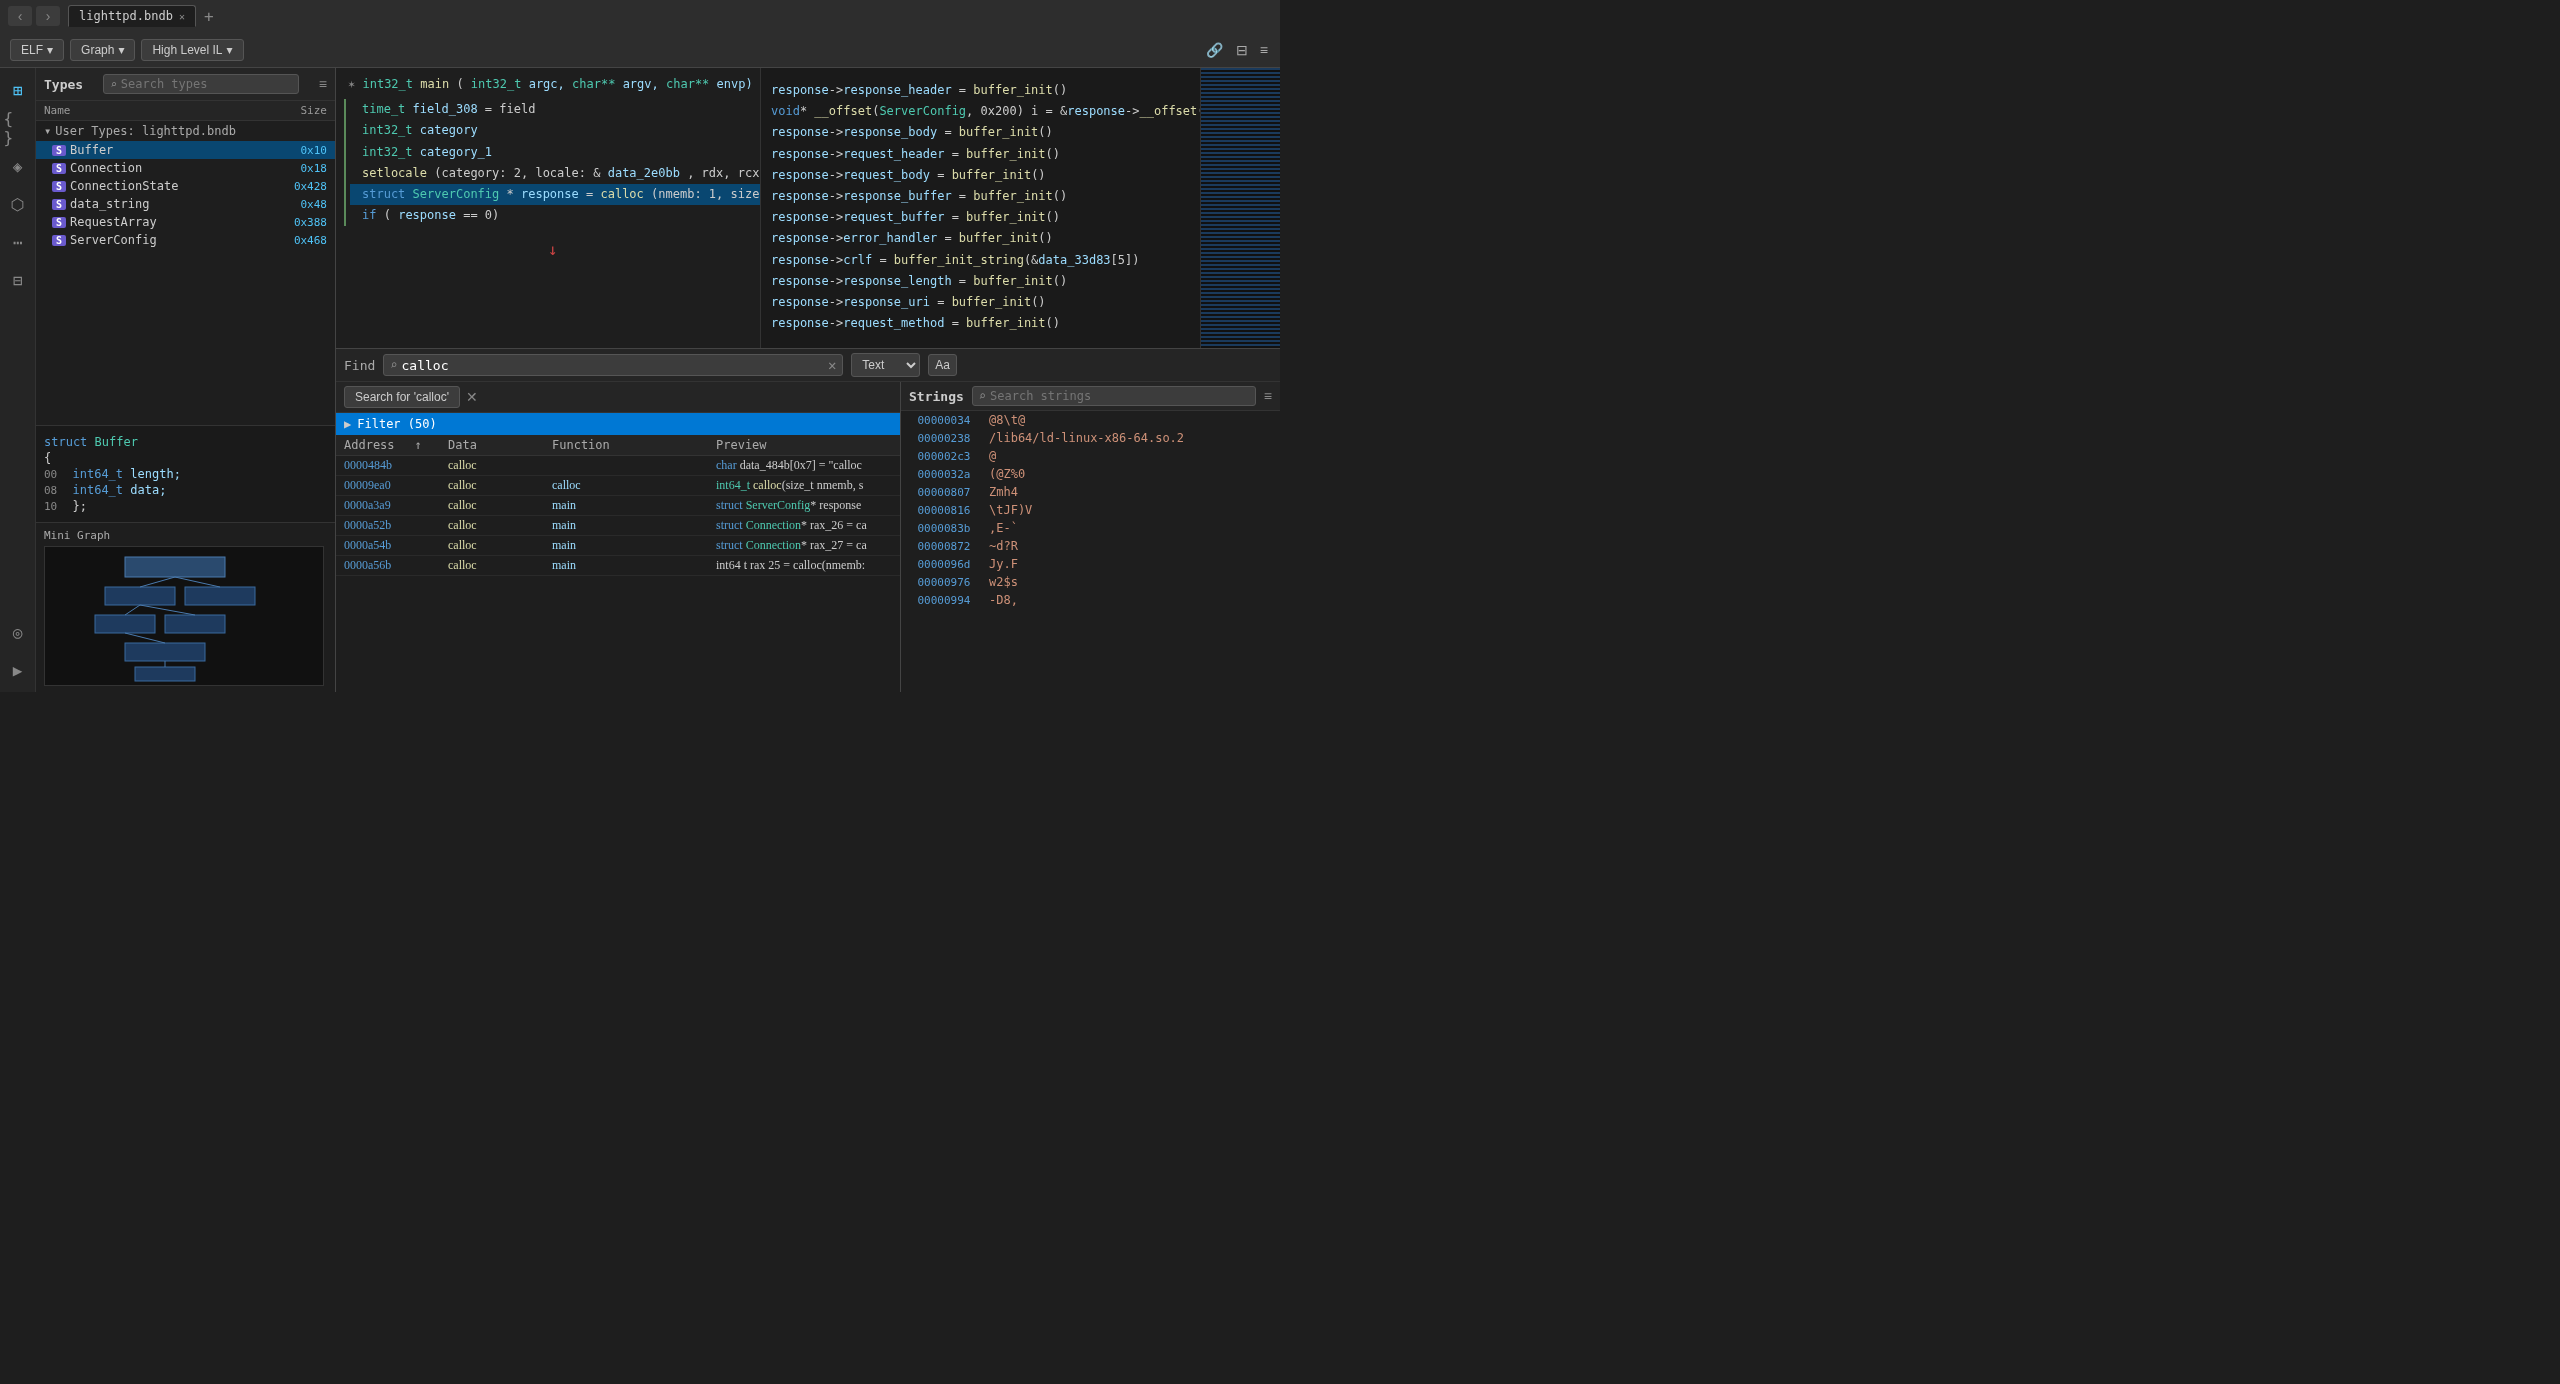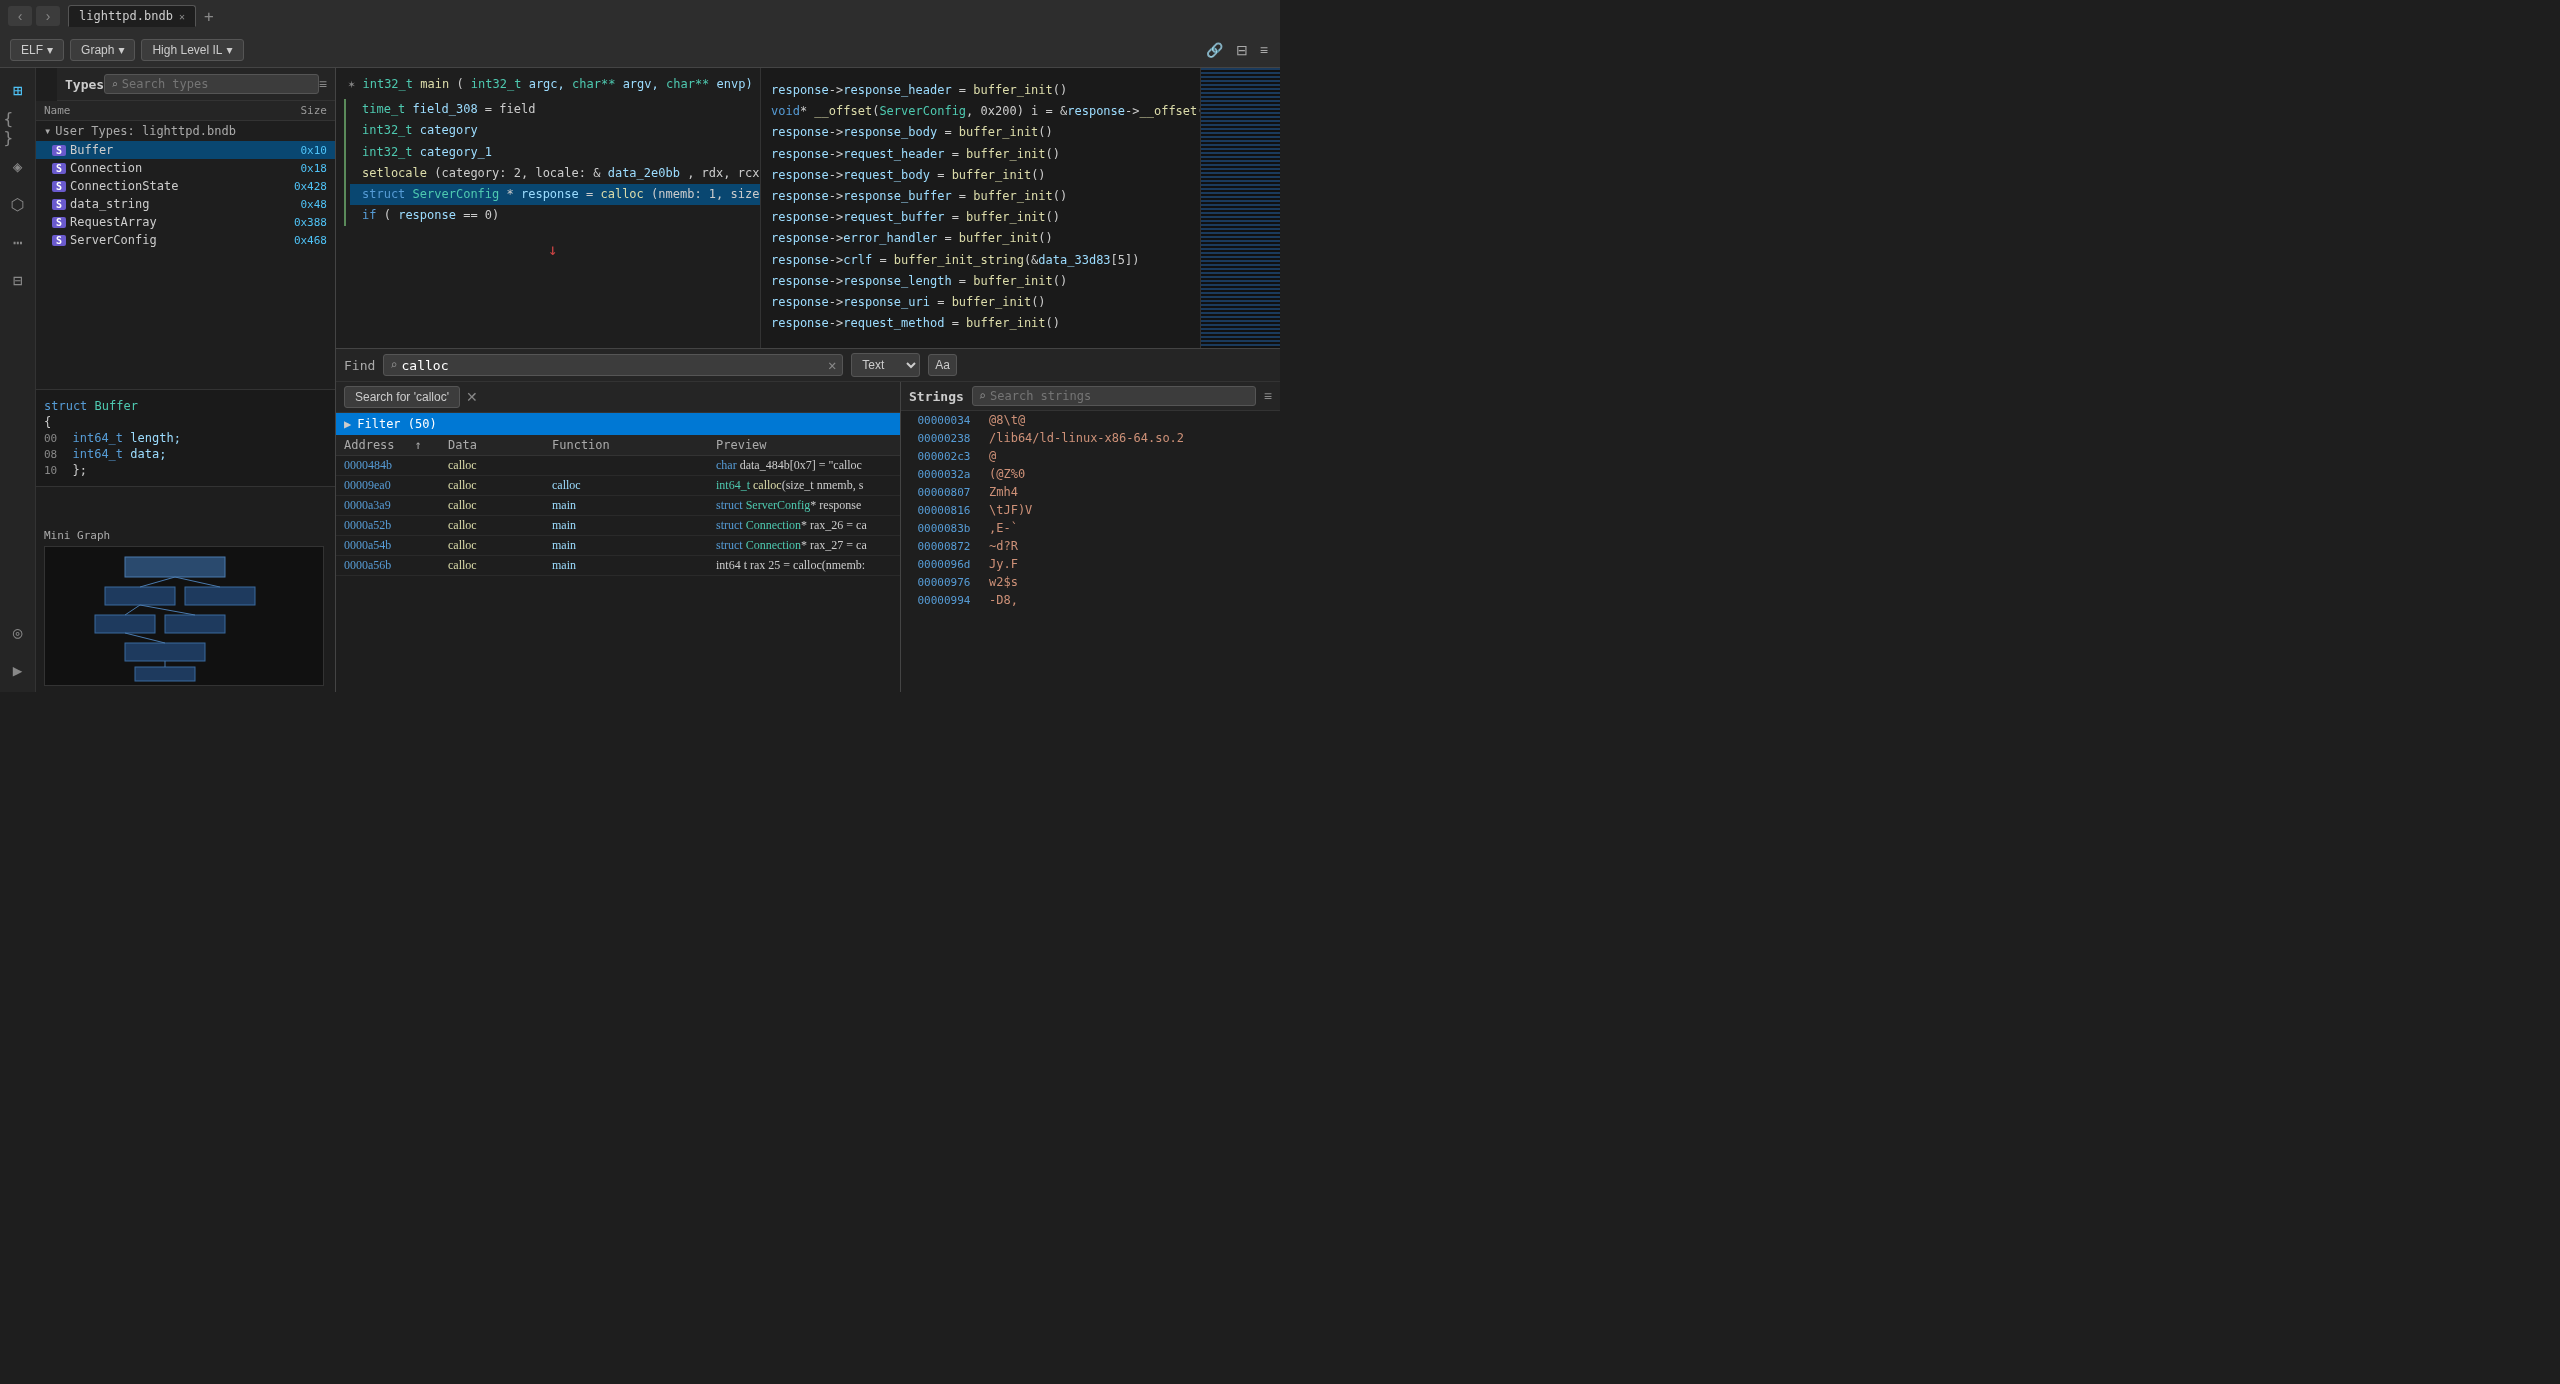--- a/index.html
+++ b/index.html
@@ -132,8 +132,7 @@
       padding: 6px 8px;
       background: #252525;
       border-bottom: 1px solid #333;
-      gap: 0;
-      margin-left: 21px;
+      gap: 20px;
     }
     .panel-title {
       color: #ccc;

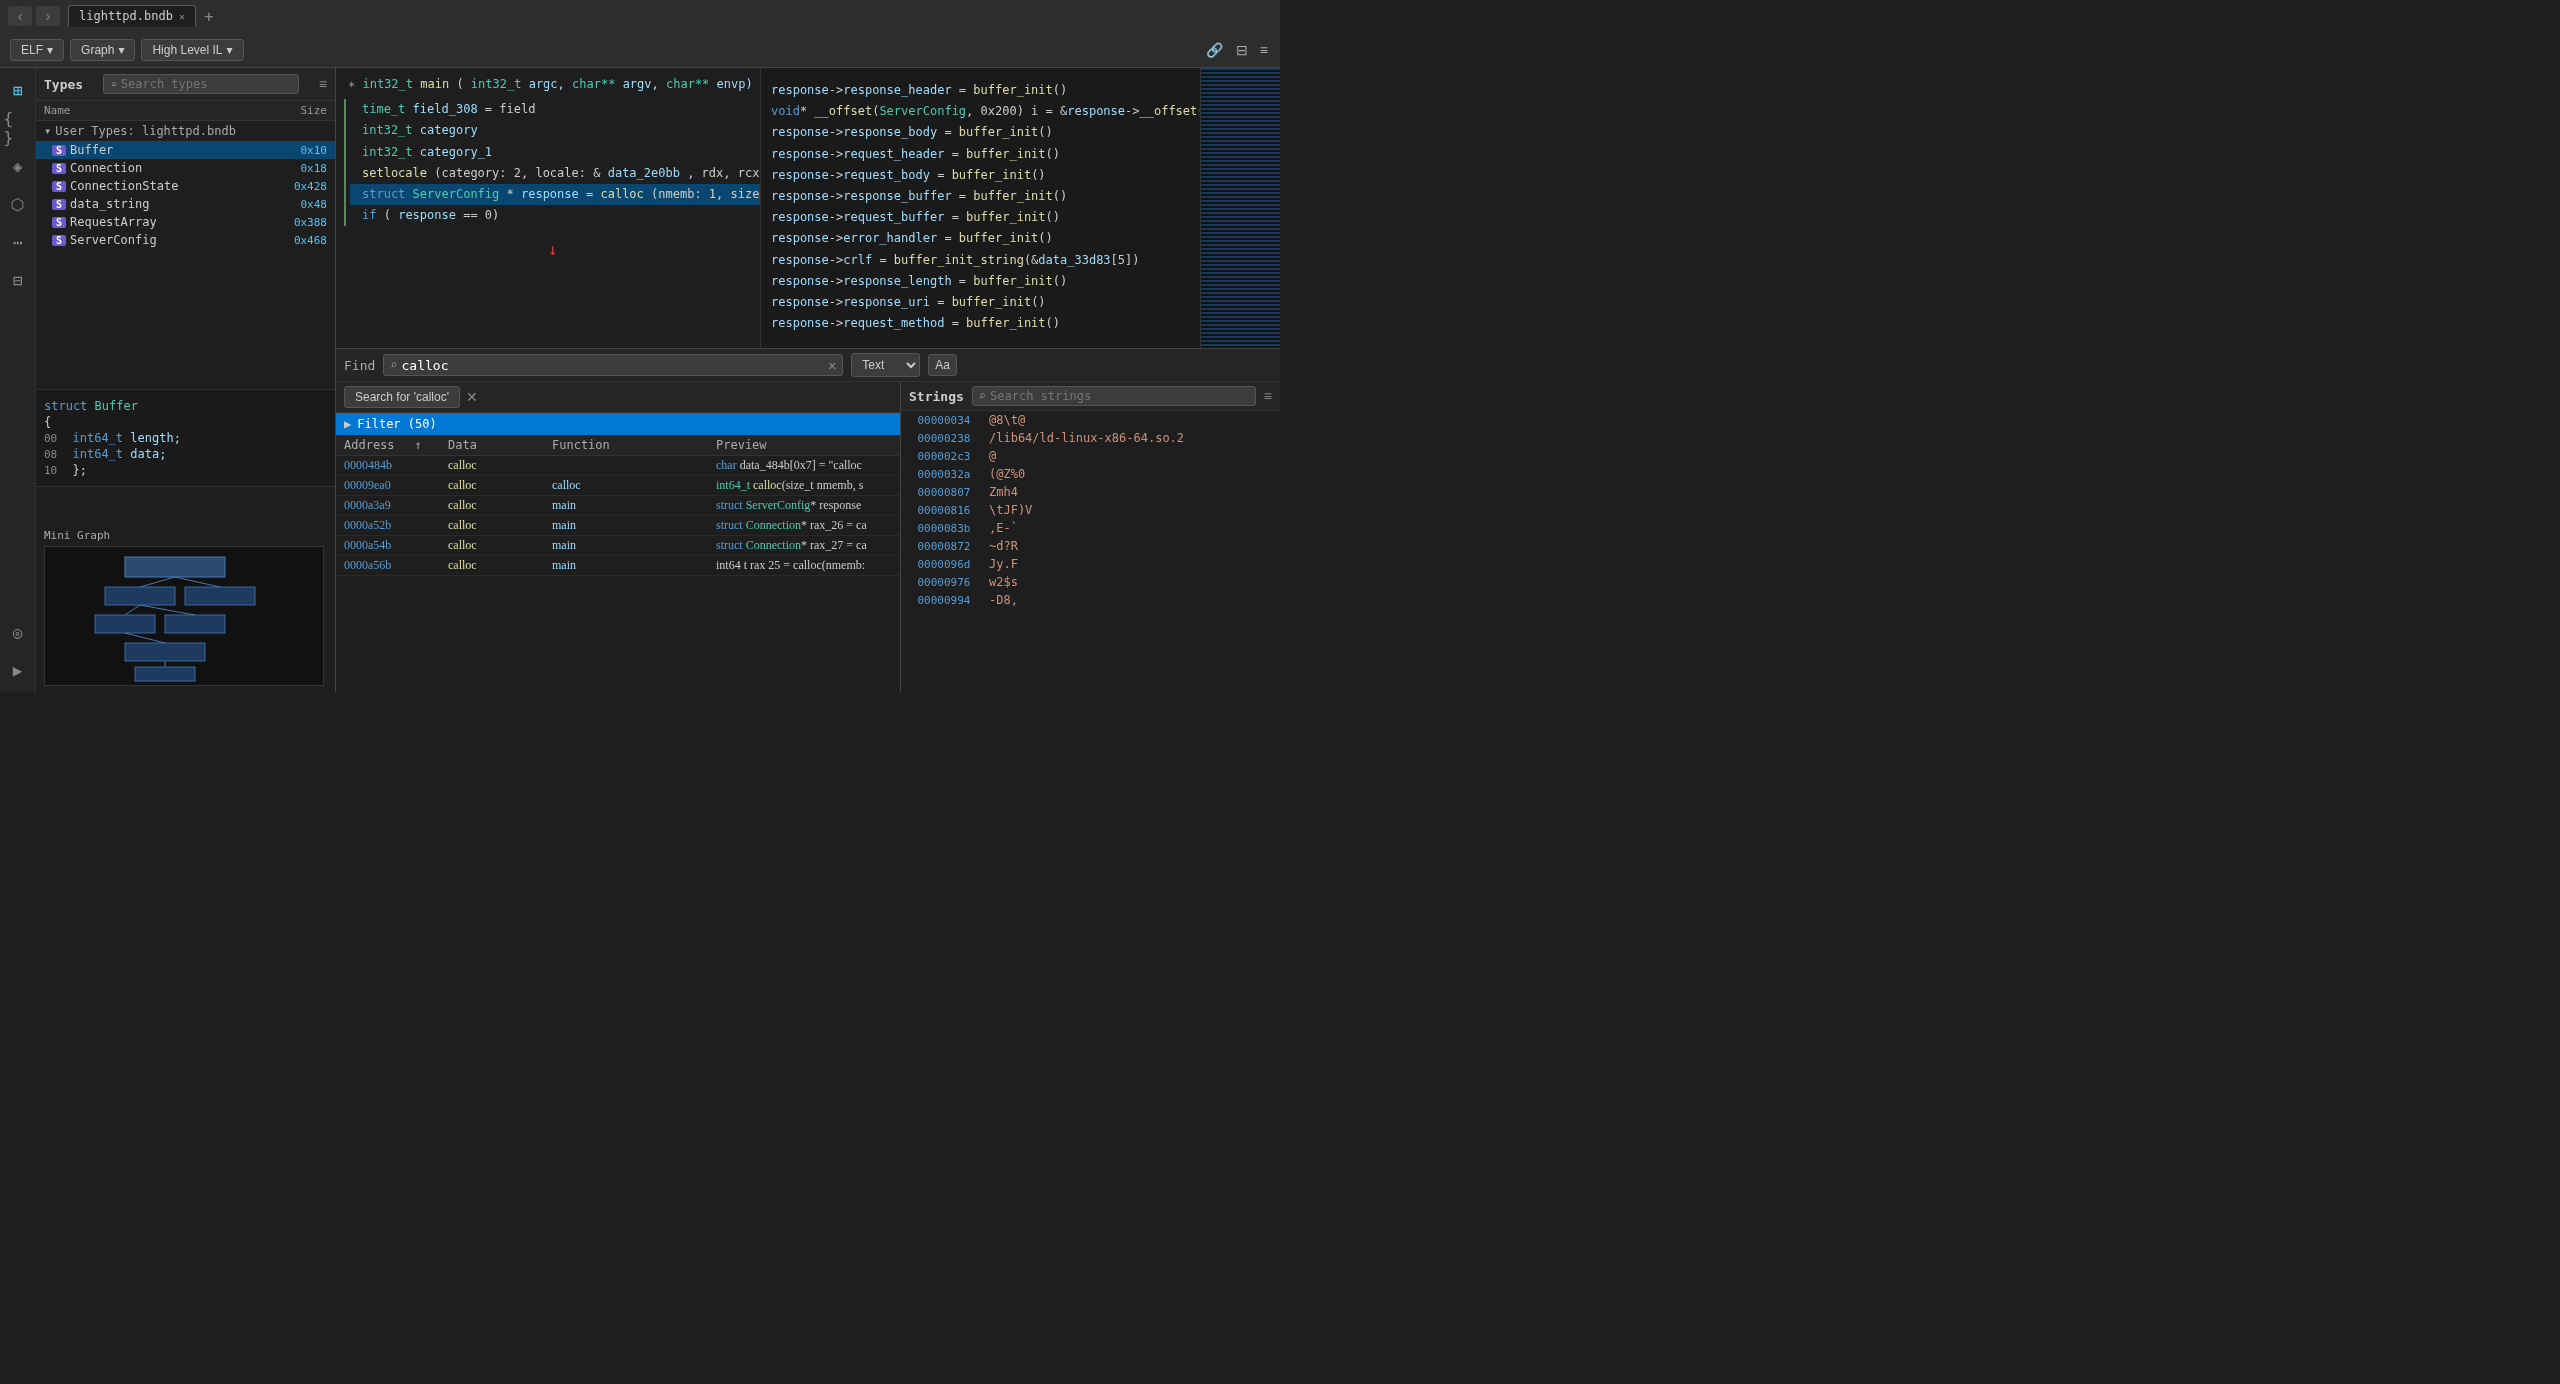--- a/index.html
+++ b/index.html
@@ -239,7 +239,6 @@
       color: #aaa;
       font-size: 11px;
       margin-bottom: 4px;
-      margin-top: 36px;
     }
     .mini-graph-canvas {
       width: 280px;

